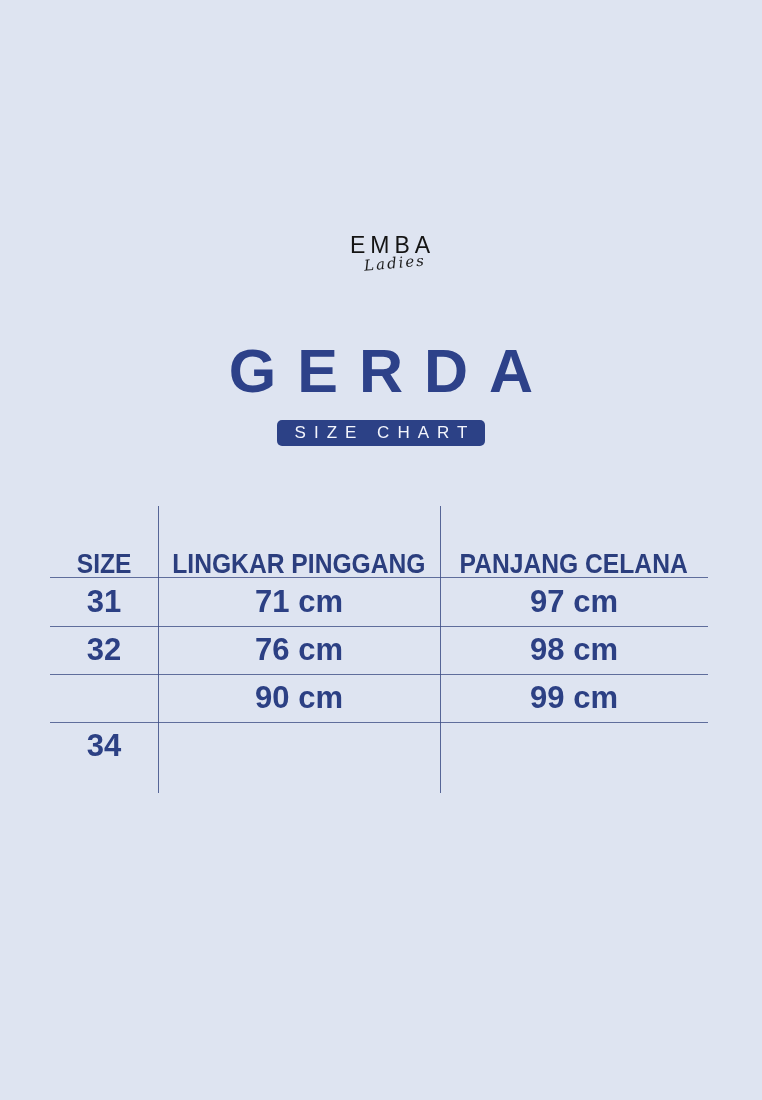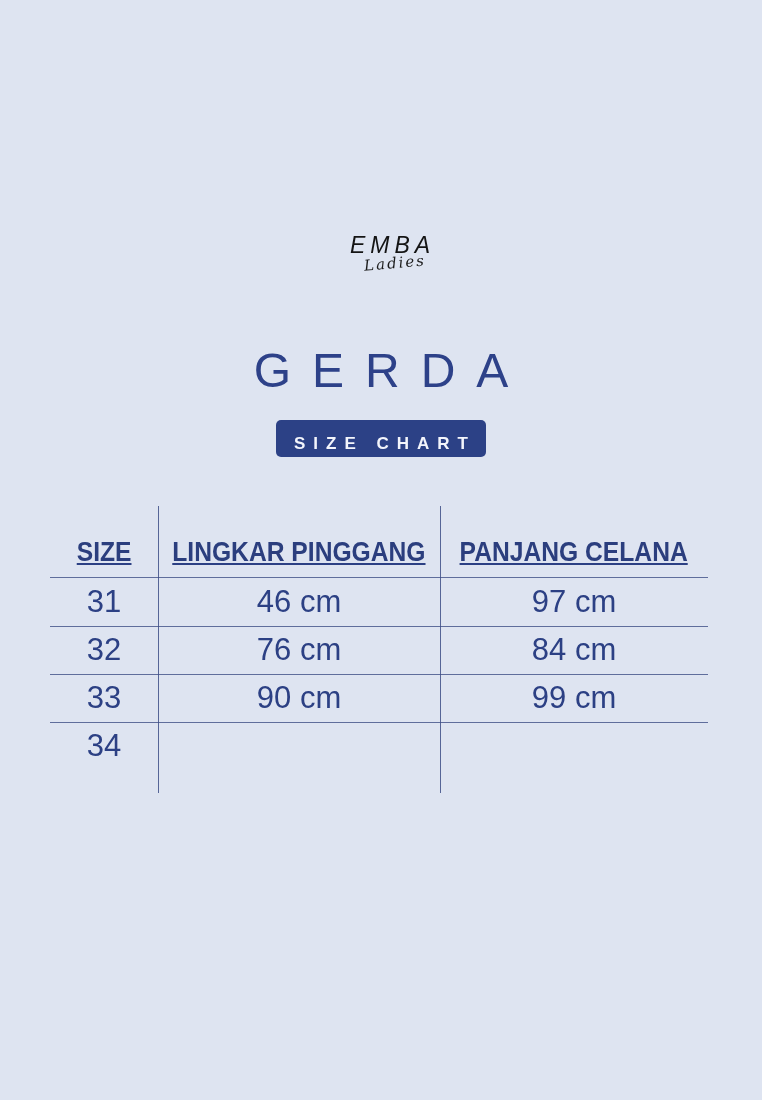--- a/index.html
+++ b/index.html
@@ -30,7 +30,6 @@
     font-size:23px;font-weight:500;color:var(--logo-text);
     letter-spacing:5px;padding-left:23px;
     font-family:"Liberation Sans",sans-serif;
-    font-style:italic;
   }
   .brand-tagline{
     font-family:"DejaVu Serif",serif;

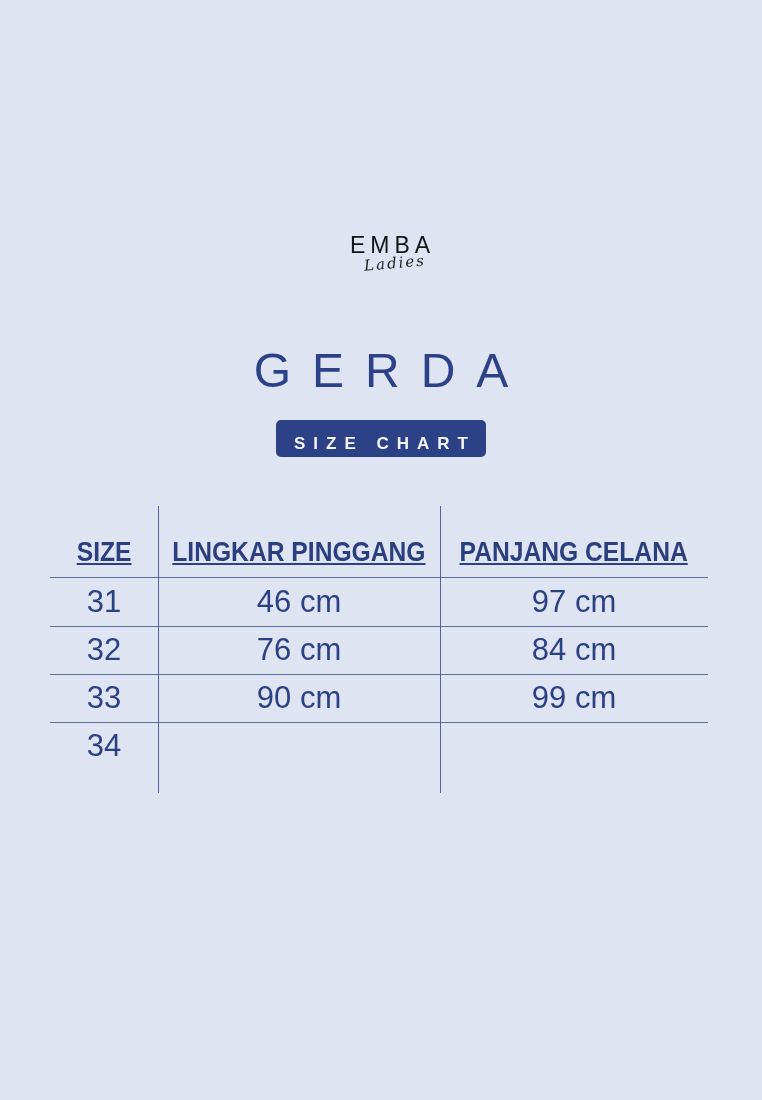--- a/index.html
+++ b/index.html
@@ -43,7 +43,7 @@
   .product-title{
     position:absolute;top:341px;left:0;width:762px;margin:0;
     text-align:center;
-    font-size:48px;line-height:60px;font-weight:400;
+    font-size:61px;line-height:60px;font-weight:700;
     letter-spacing:21px;padding-left:21px;box-sizing:border-box;
     color:var(--navy-title);
     font-family:"Liberation Sans",sans-serif;

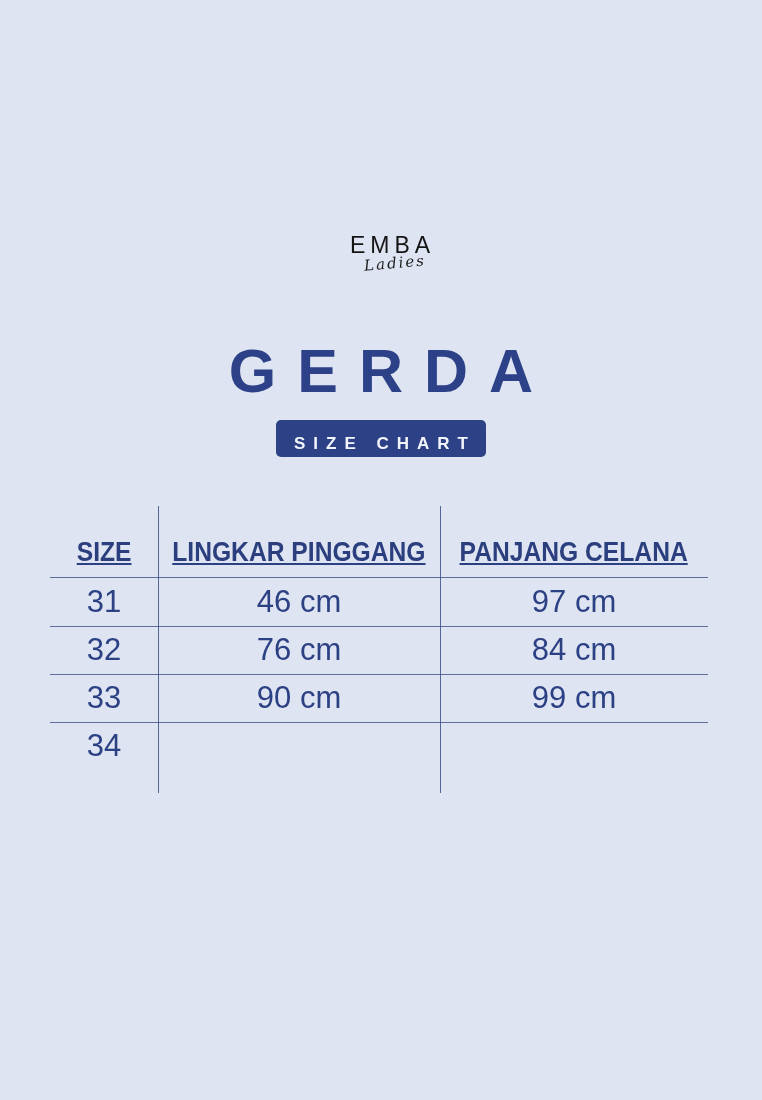--- a/index.html
+++ b/index.html
@@ -57,9 +57,9 @@
     display:inline-block;
     background:var(--badge-bg);
     color:var(--badge-text);
-    font-size:17px;font-weight:700;
+    font-size:17px;font-weight:400;
     letter-spacing:8px;
-    padding:15px 10px 4px 18px;
+    padding:4px 10px 4px 18px;
     border-radius:5px;
     line-height:18px;
   }

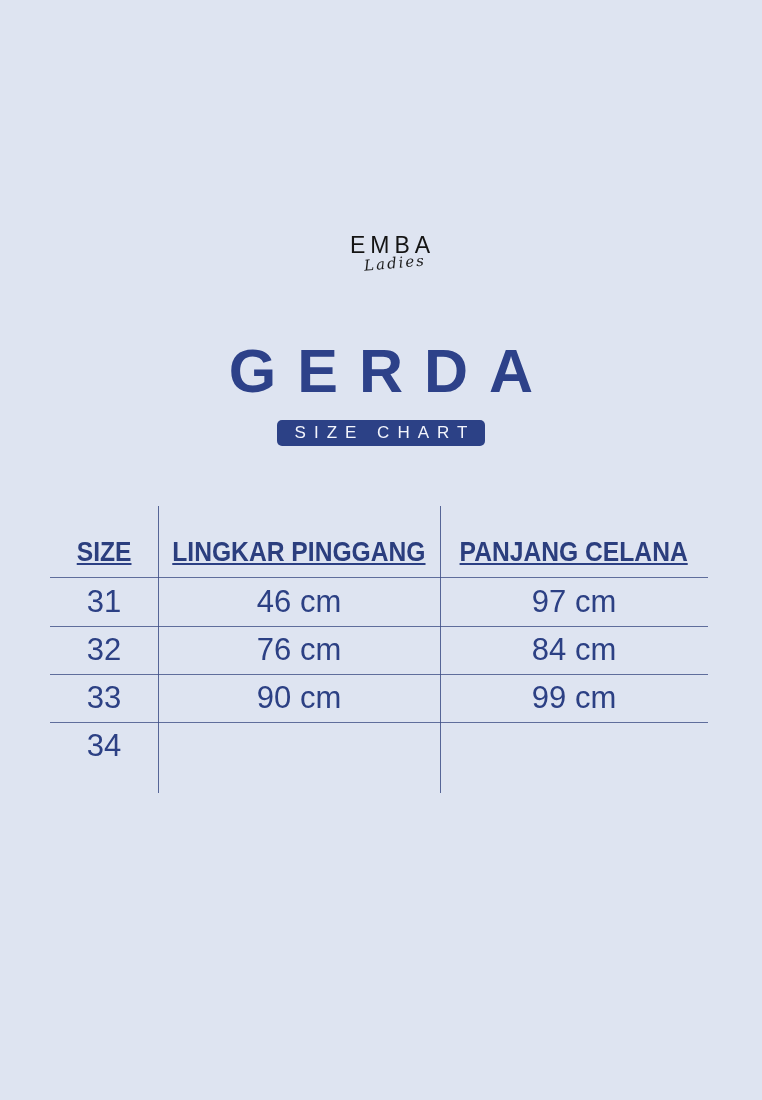--- a/index.html
+++ b/index.html
@@ -89,7 +89,7 @@
   .col-0{left:0;width:108px;}
   .col-1{left:108px;width:282px;}
   .col-2{left:390px;width:268px;}
-  .head{top:20px;height:58px;text-decoration:underline;}
+  .head{top:32px;height:58px;}
   .row-0{top:74px;height:49px;}
   .row-1{top:123px;height:48px;}
   .row-2{top:171px;height:48px;}

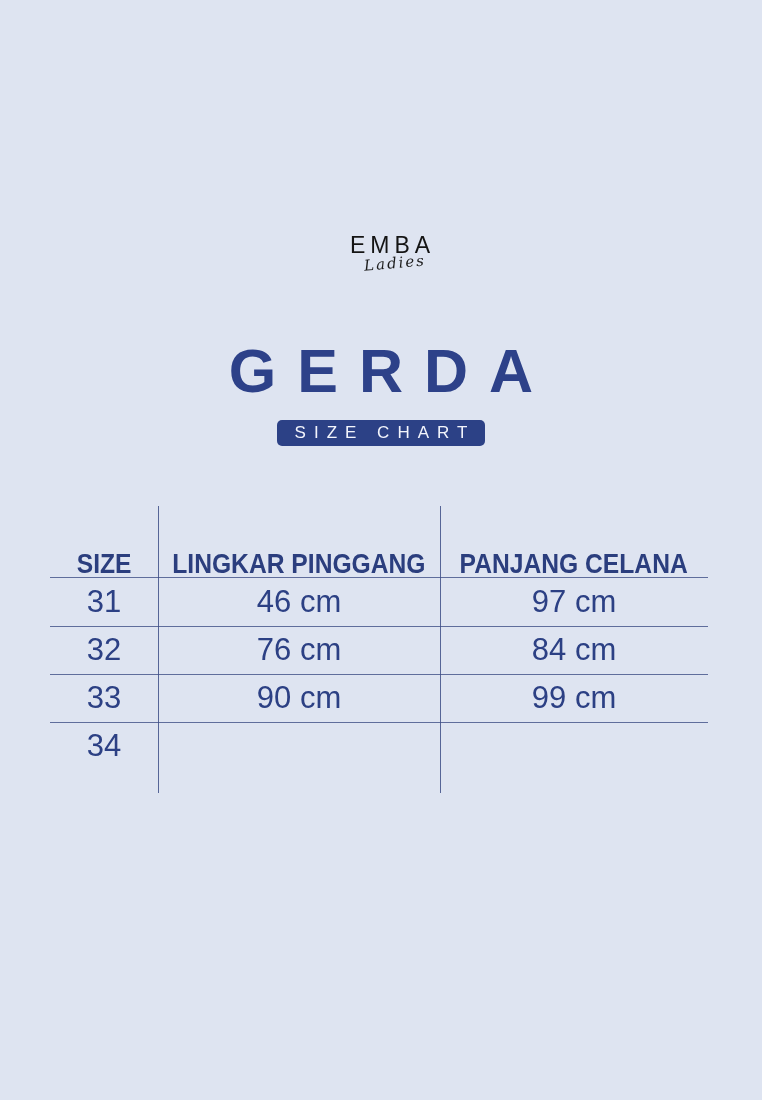--- a/index.html
+++ b/index.html
@@ -102,7 +102,7 @@
     white-space:nowrap;
   }
   .body-cell{
-    font-size:31px;font-weight:400;
+    font-size:31px;font-weight:700;
     font-family:"Liberation Sans",sans-serif;
     text-align:center;
   }

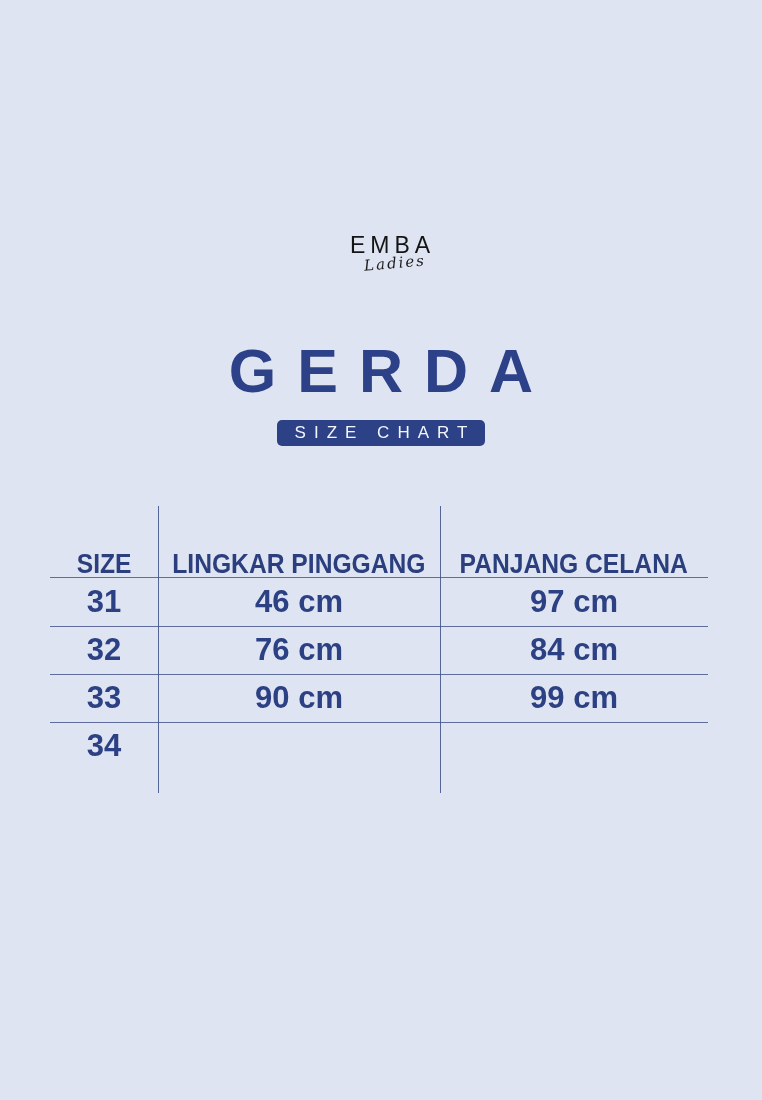--- a/index.html
+++ b/index.html
@@ -142,7 +142,7 @@
       </div>
 
     <div class="cell body-cell row-0 col-0">31</div>
-    <div class="cell body-cell row-0 col-1">46 cm</div>
+    <div class="cell body-cell row-0 col-1">71 cm</div>
     <div class="cell body-cell row-0 col-2">97 cm</div>
 
     <div class="cell body-cell row-1 col-0">32</div>

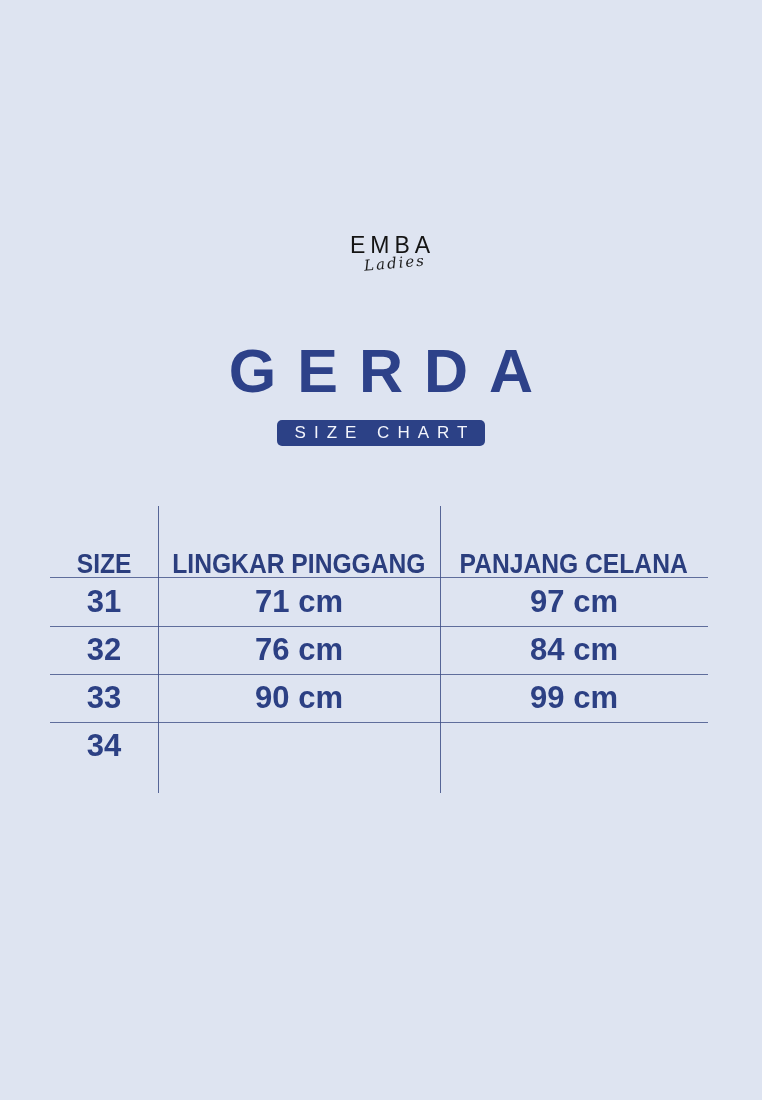--- a/index.html
+++ b/index.html
@@ -147,7 +147,7 @@
 
     <div class="cell body-cell row-1 col-0">32</div>
     <div class="cell body-cell row-1 col-1">76 cm</div>
-    <div class="cell body-cell row-1 col-2">84 cm</div>
+    <div class="cell body-cell row-1 col-2">98 cm</div>
 
     <div class="cell body-cell row-2 col-0">33</div>
     <div class="cell body-cell row-2 col-1">90 cm</div>

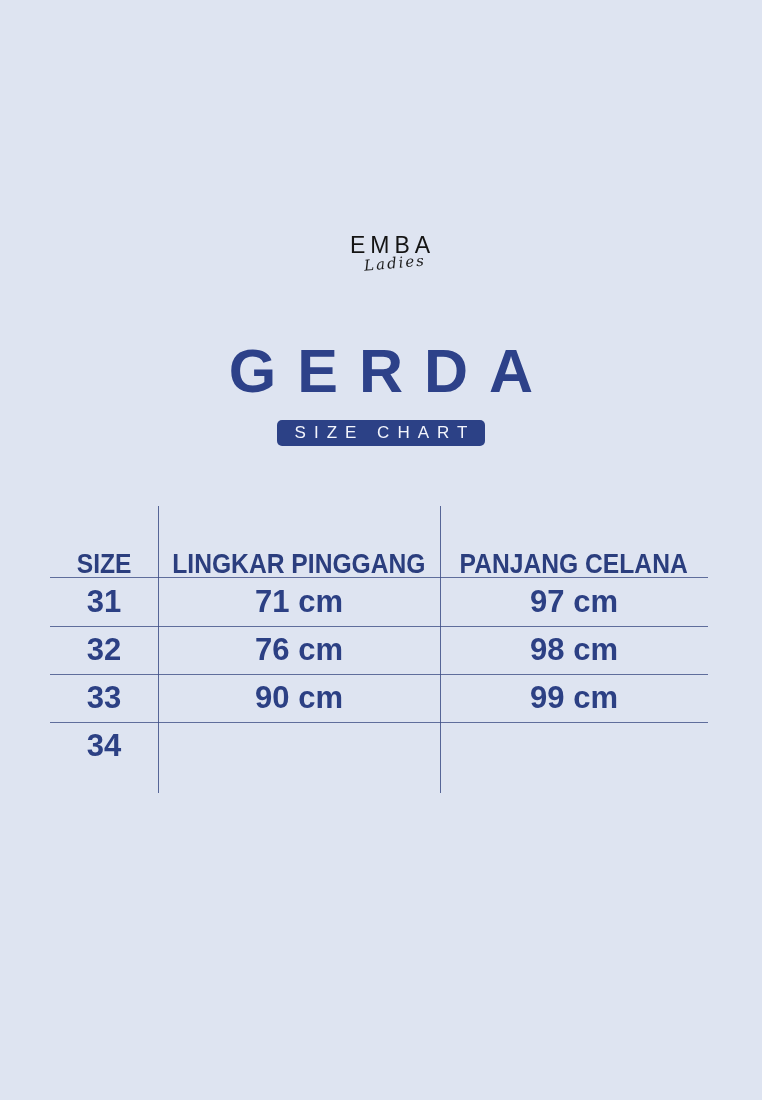--- a/index.html
+++ b/index.html
@@ -149,7 +149,6 @@
     <div class="cell body-cell row-1 col-1">76 cm</div>
     <div class="cell body-cell row-1 col-2">98 cm</div>
 
-    <div class="cell body-cell row-2 col-0">33</div>
     <div class="cell body-cell row-2 col-1">90 cm</div>
     <div class="cell body-cell row-2 col-2">99 cm</div>
 

